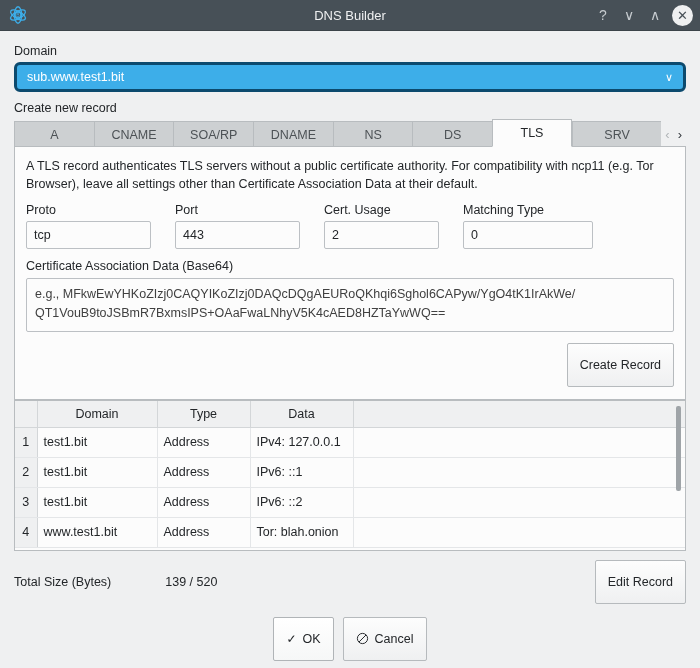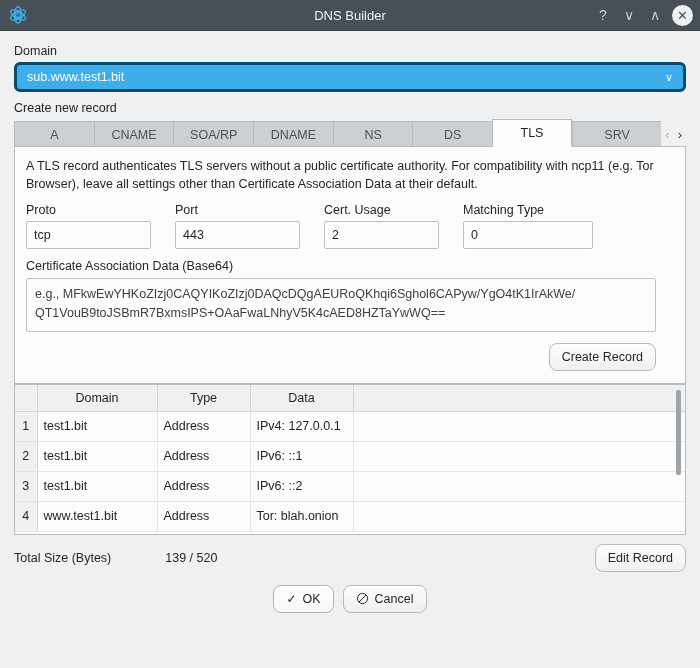--- a/index.html
+++ b/index.html
@@ -96,7 +96,7 @@
     background: #fcfcfc;
     border: 1px solid #b8bcbf;
     margin-top: -1px;
-    padding: 10px 29px 12px 11px;
+    padding: 10px 11px 12px 11px;
     position: relative; z-index: 1;
   }
   .desc { font-size:12.5px; line-height:18px; color:#232629; margin-bottom: 10px;}

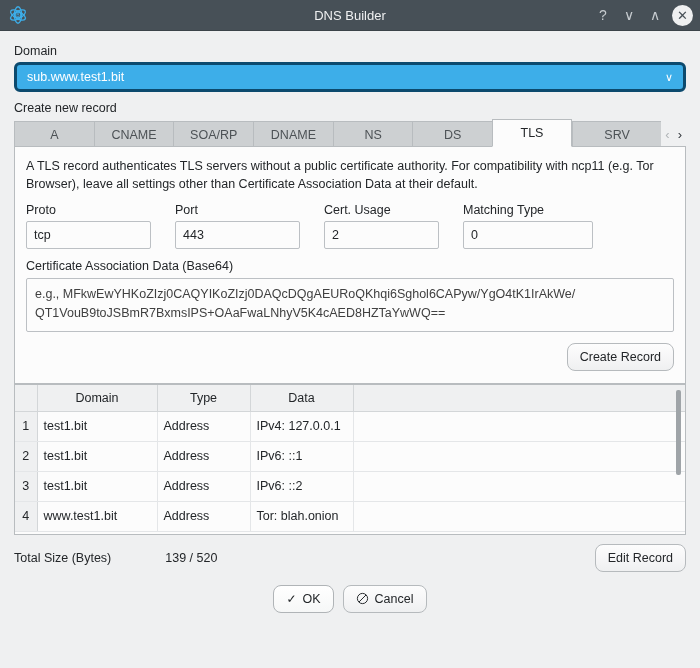--- a/index.html
+++ b/index.html
@@ -129,11 +129,11 @@
   }
   .btn {
     border: 1px solid #b6babd;
-    border-radius: 8px;
+    border-radius: 2px;
     background: linear-gradient(#fdfdfd,#eff0f1);
     font-size: 12.5px;
     color: #232629;
-    height: 28px;
+    height: 44px;
     padding: 0 12px;
     display:inline-flex; align-items:center; justify-content:center;
     gap: 6px;

